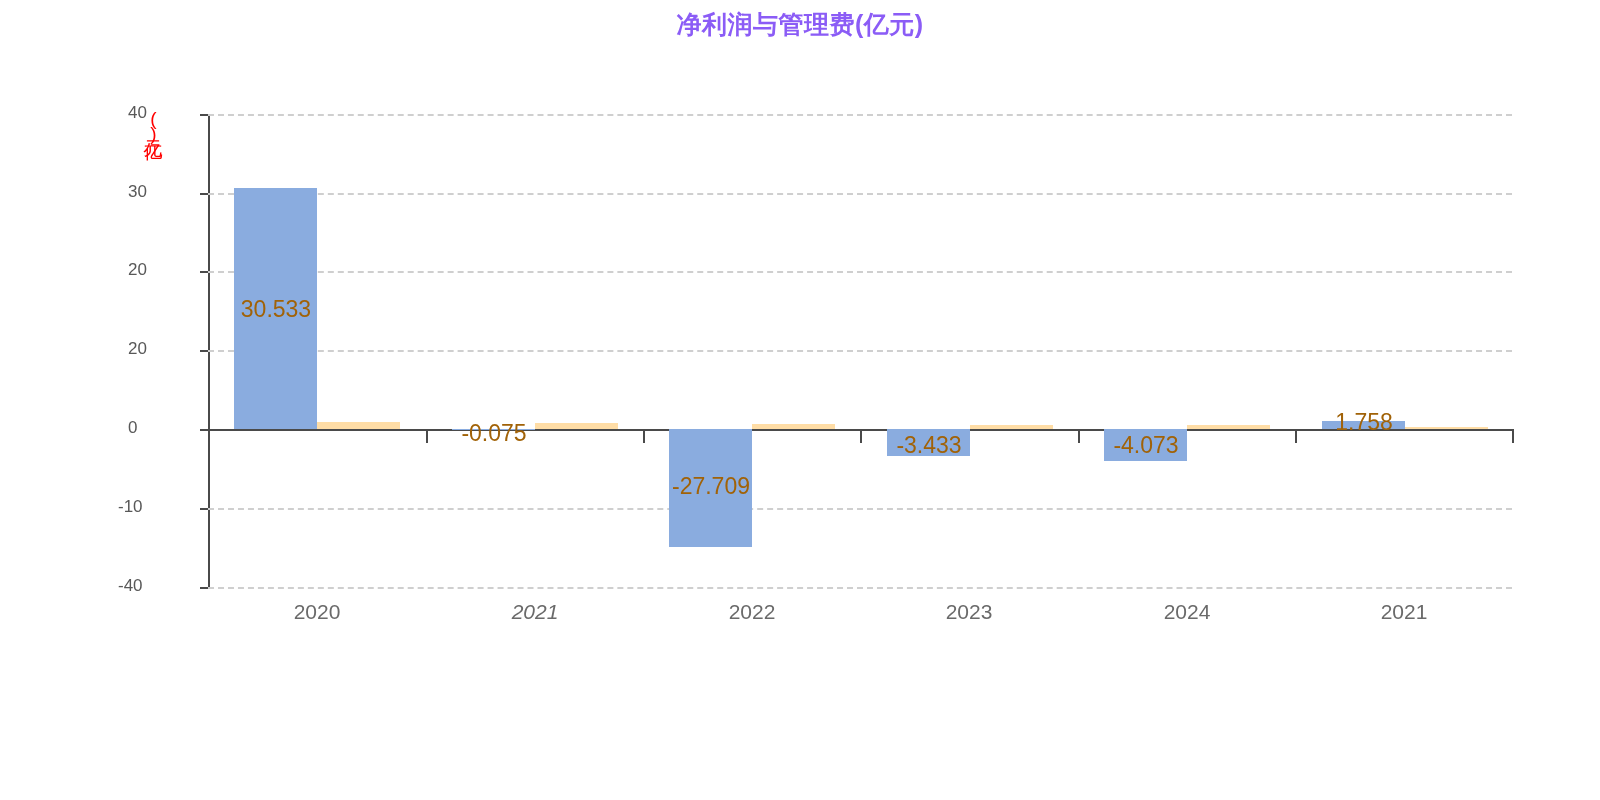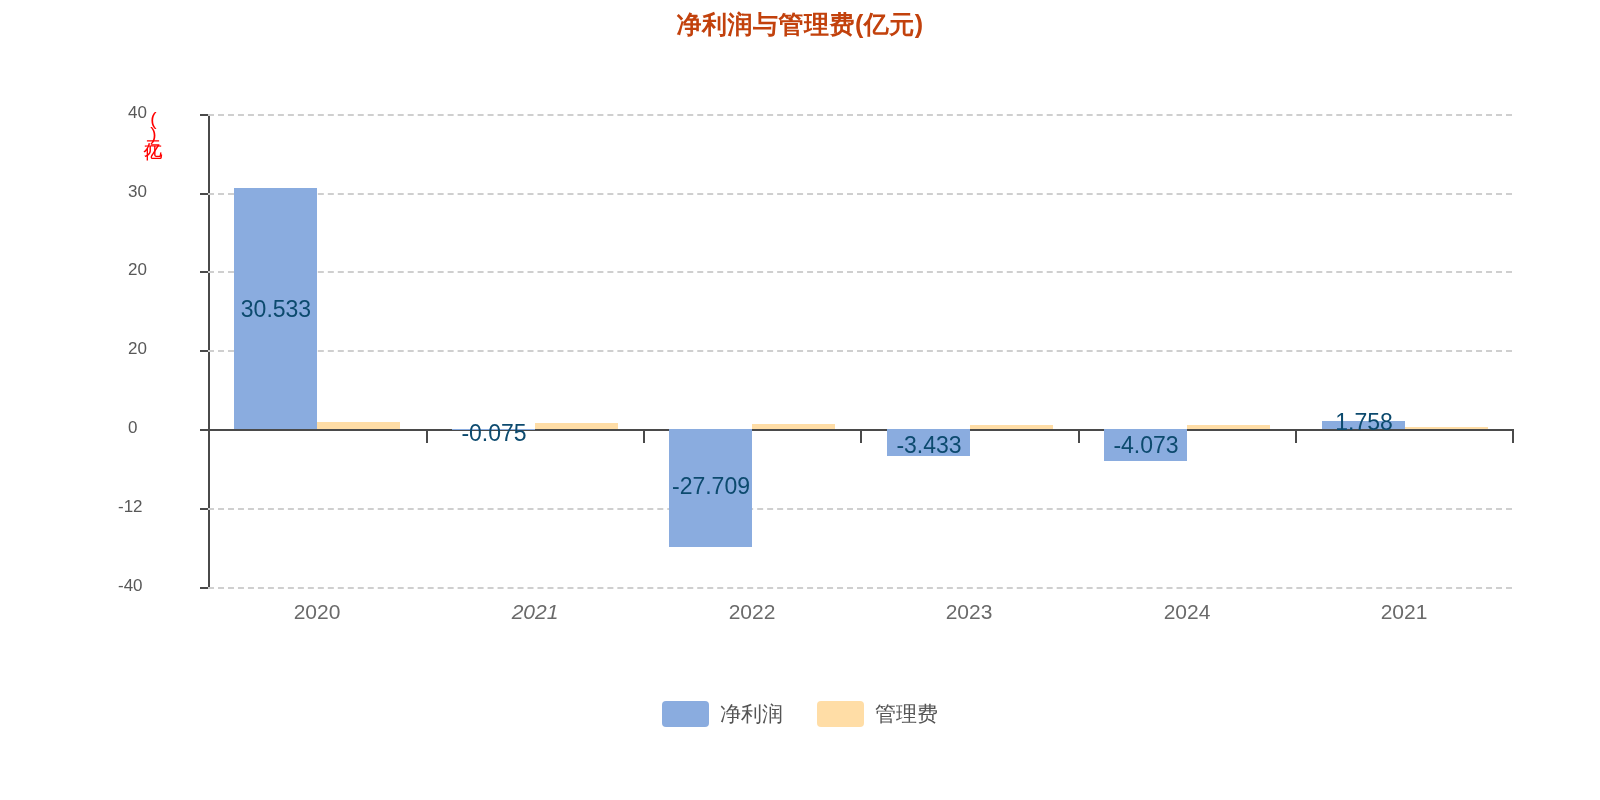--- a/index.html
+++ b/index.html
@@ -8,7 +8,7 @@
 
   #chart-title{
     position:absolute;left:0;top:8px;width:1600px;text-align:center;
-    font-size:25px;font-weight:bold;color:#c2410c;letter-spacing:.5px;
+    font-size:25px;font-weight:bold;color:#8b5cf6;letter-spacing:.5px;
   }
 
   

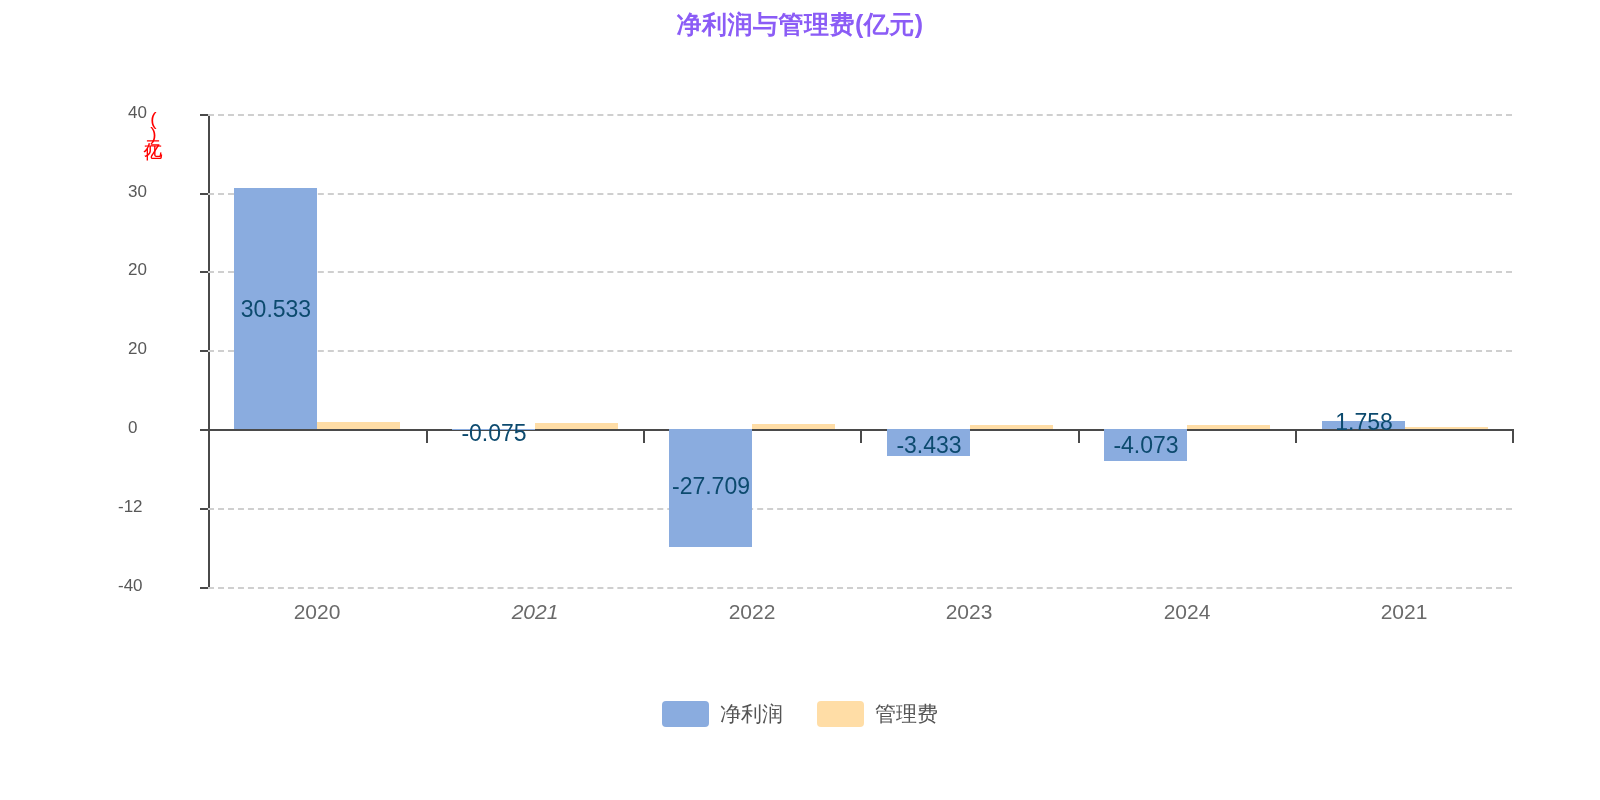--- a/index.html
+++ b/index.html
@@ -40,7 +40,7 @@
   .bar-profit{background:#8aacdf;}
   .bar-cost{background:#ffdda6;}
 
-  .bar-label{position:absolute;font-size:23px;color:#0c4a6e;white-space:nowrap;text-align:center;}
+  .bar-label{position:absolute;font-size:23px;color:#a16207;white-space:nowrap;text-align:center;}
 
   #legend{position:absolute;left:0;top:700px;width:1600px;
     display:flex;justify-content:center;align-items:center;gap:34px;}

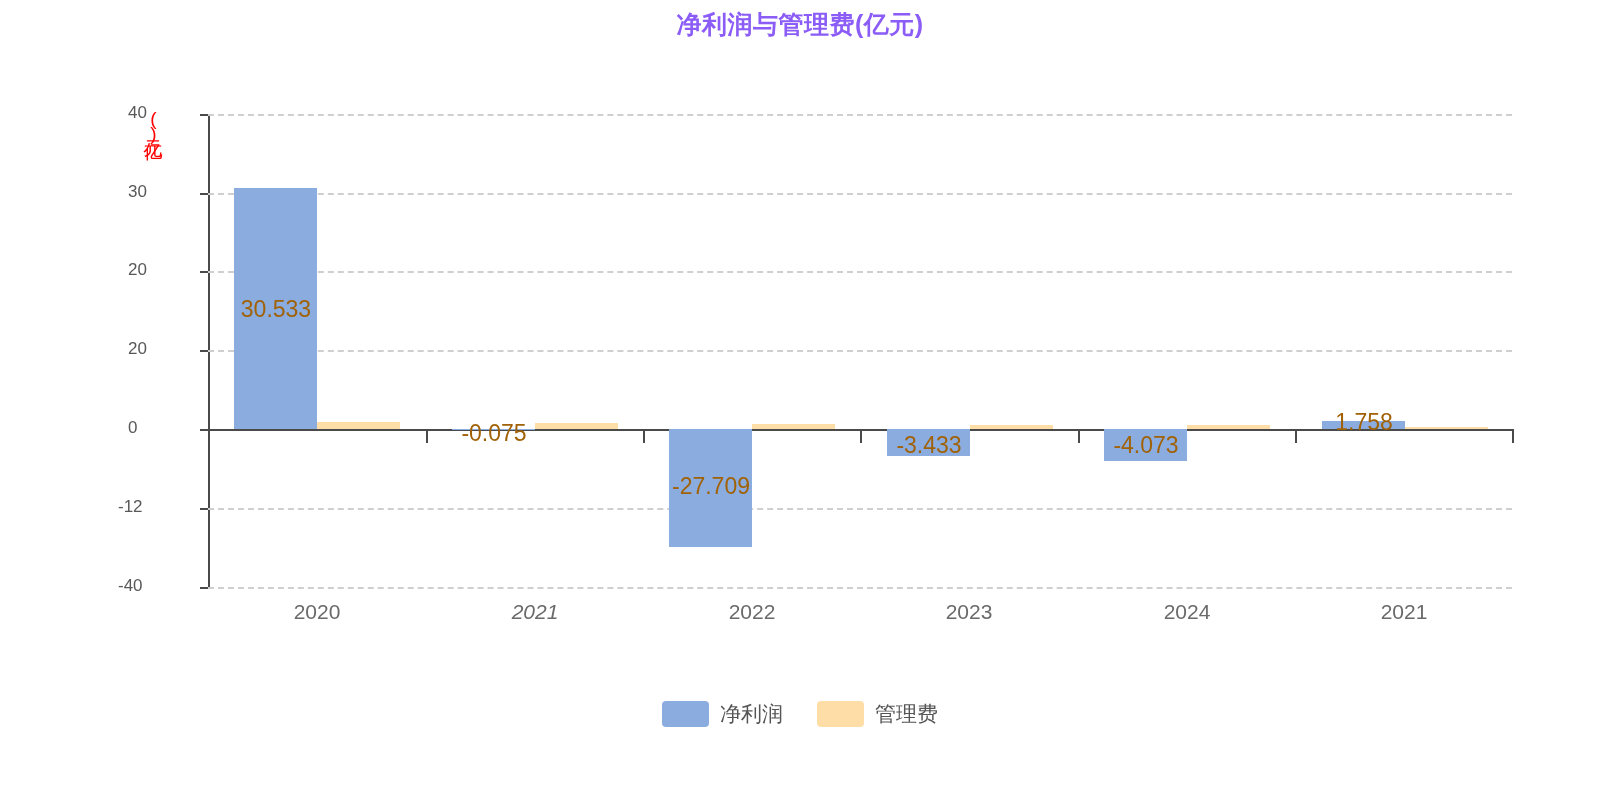--- a/index.html
+++ b/index.html
@@ -65,7 +65,7 @@
   <div class="ytick-label" style="left:128px;top:260px;">20</div>
   <div class="ytick-label" style="left:128px;top:339px;">20</div>
   <div class="ytick-label" style="left:128px;top:418px;">0</div>
-  <div class="ytick-label" style="left:118px;top:497px;">-12</div>
+  <div class="ytick-label" style="left:118px;top:497px;">-10</div>
   <div class="ytick-label" style="left:118px;top:576px;">-40</div>
 
   <div class="ytick-mark" style="left:200px;top:114px;"></div>

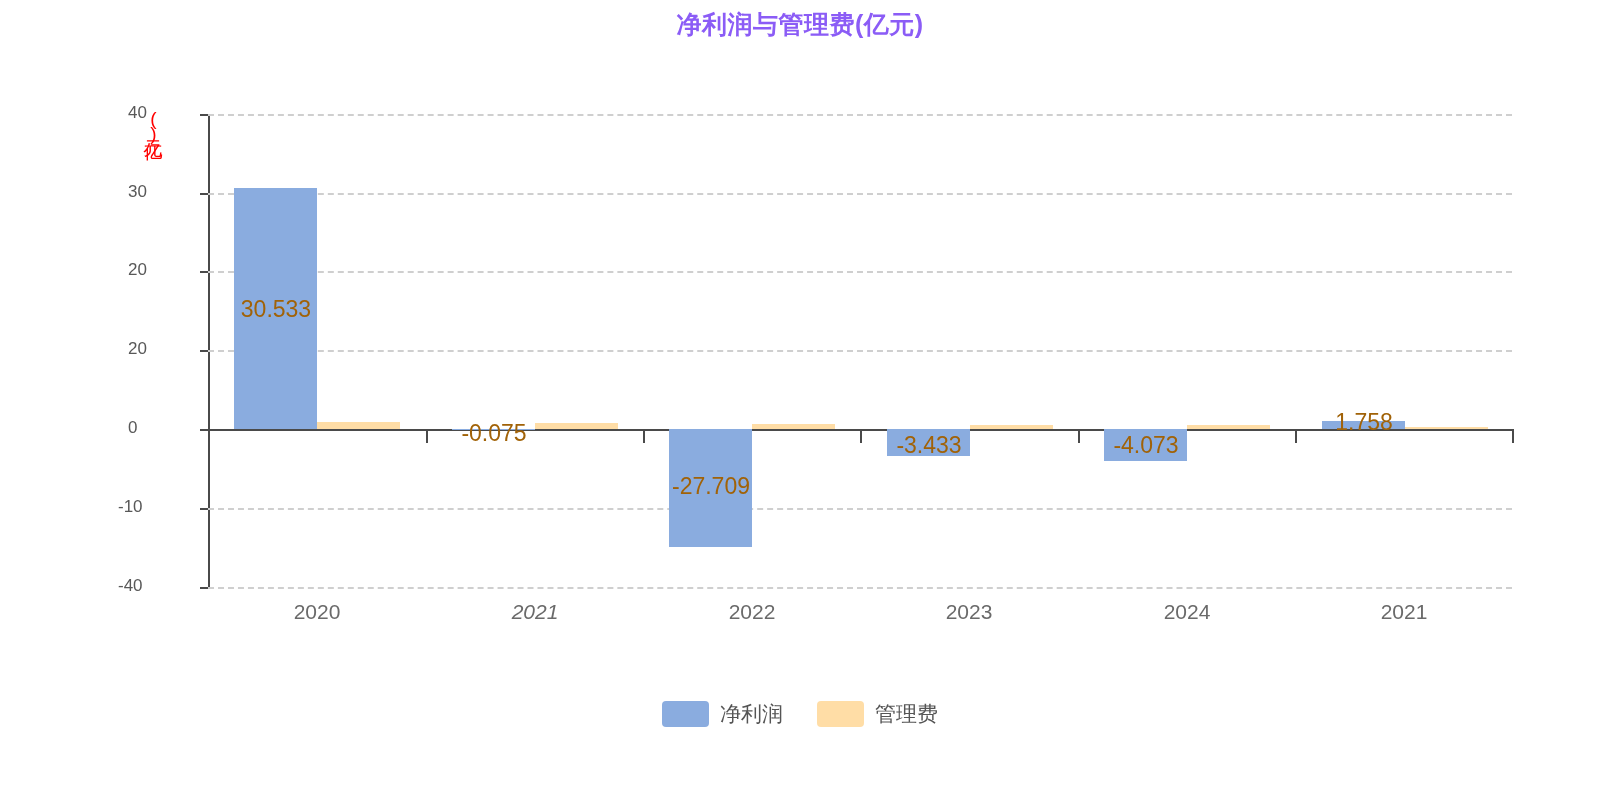--- a/index.html
+++ b/index.html
@@ -130,16 +130,6 @@
   <div class="xtick-label" style="left:1107px;">2024</div>
   <div class="xtick-label" style="left:1324px;">2021</div>
 
-  <div id="legend">
-    <div class="legend-item">
-      <span class="legend-swatch" style="background:#8aacdf;"></span>
-      <span class="legend-text">净利润</span>
-    </div>
-    <div class="legend-item">
-      <span class="legend-swatch" style="background:#ffdda6;"></span>
-      <span class="legend-text">管理费</span>
-    </div>
-  </div>
 
 </div>
 

